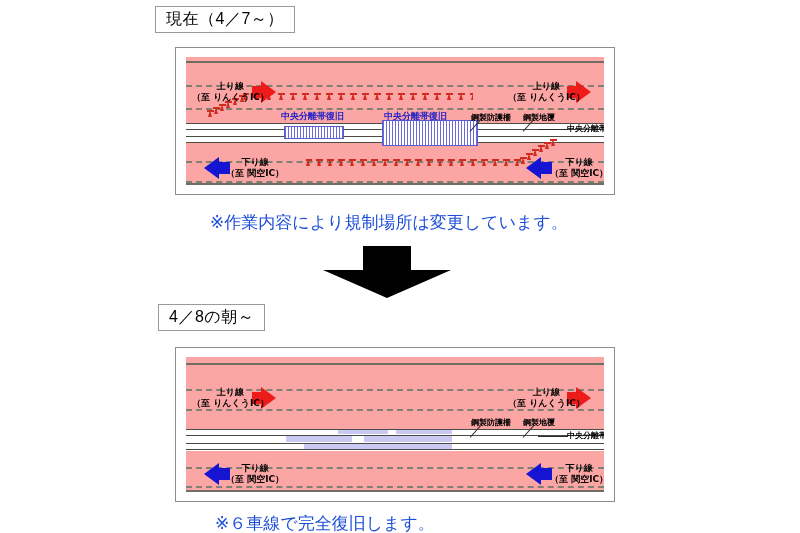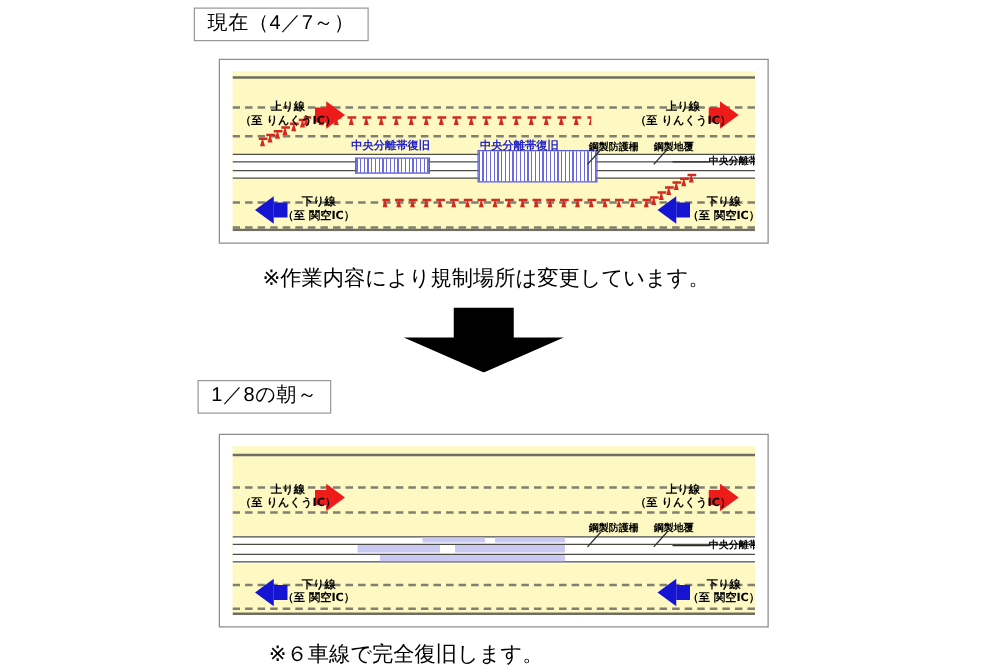--- a/index.html
+++ b/index.html
@@ -46,7 +46,7 @@
     right: 10px;
     top: 9px;
     bottom: 9px;
-    background: #fef9c3;
+    background: #fca5a5;
     overflow: hidden;
   }
 

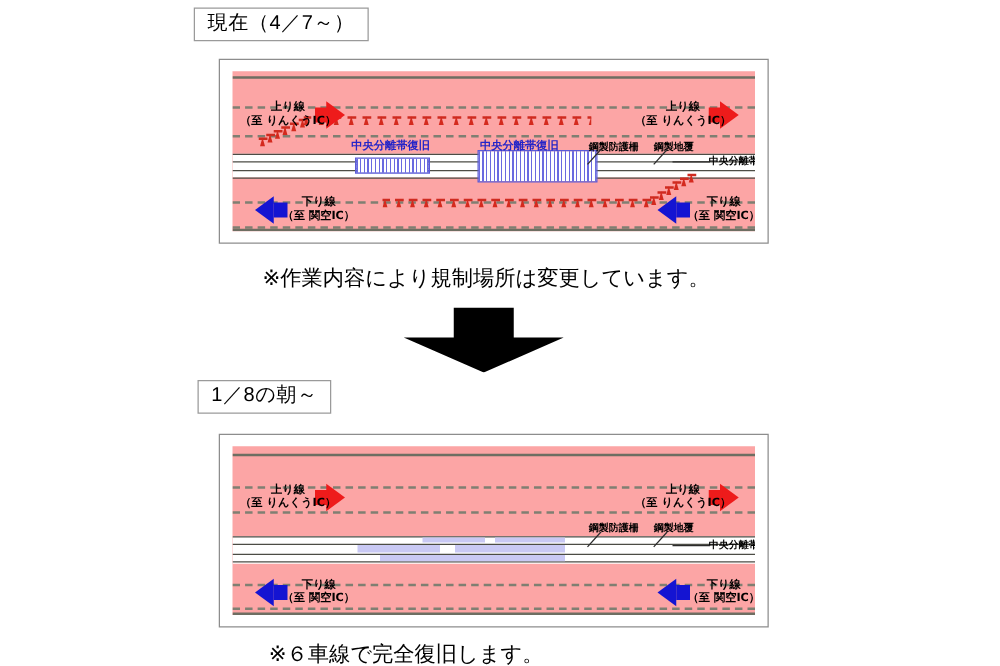--- a/index.html
+++ b/index.html
@@ -186,7 +186,7 @@
   .caption {
     position: absolute;
     font-size: 17px;
-    color: #000000;
+    color: #1d4ed8;
     white-space: nowrap;
     font-family: "DejaVu Sans", sans-serif;
   }

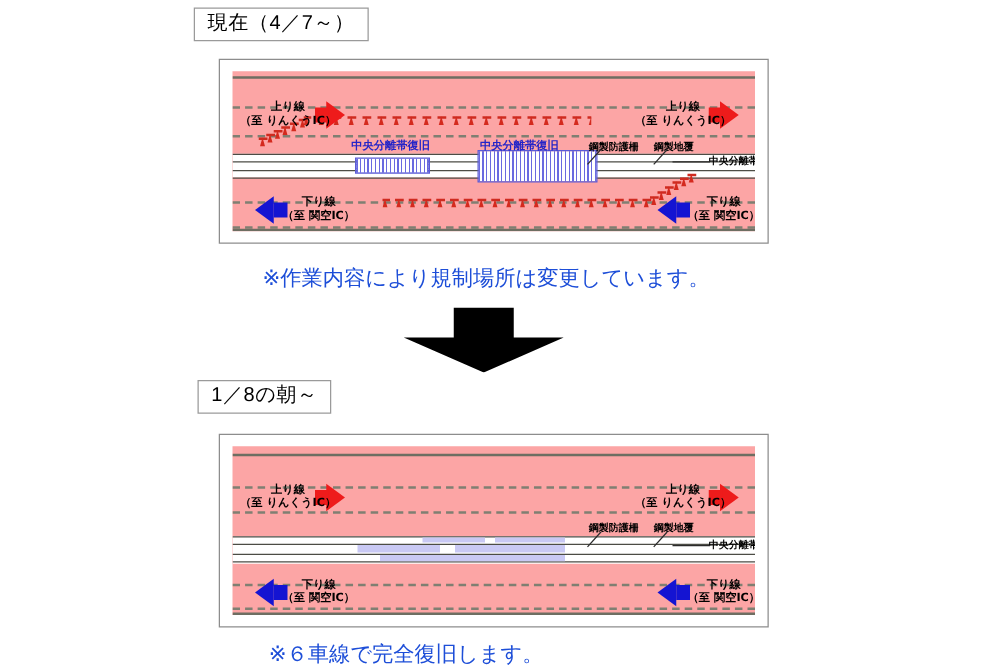--- a/index.html
+++ b/index.html
@@ -334,7 +334,7 @@
   </svg>
 </div>
 
-<div class="title-box" id="title-next">1／8の朝～</div>
+<div class="title-box" id="title-next">4／8の朝～</div>
 
 <div class="diagram-frame" id="diagram-2">
   <div class="road-area">

